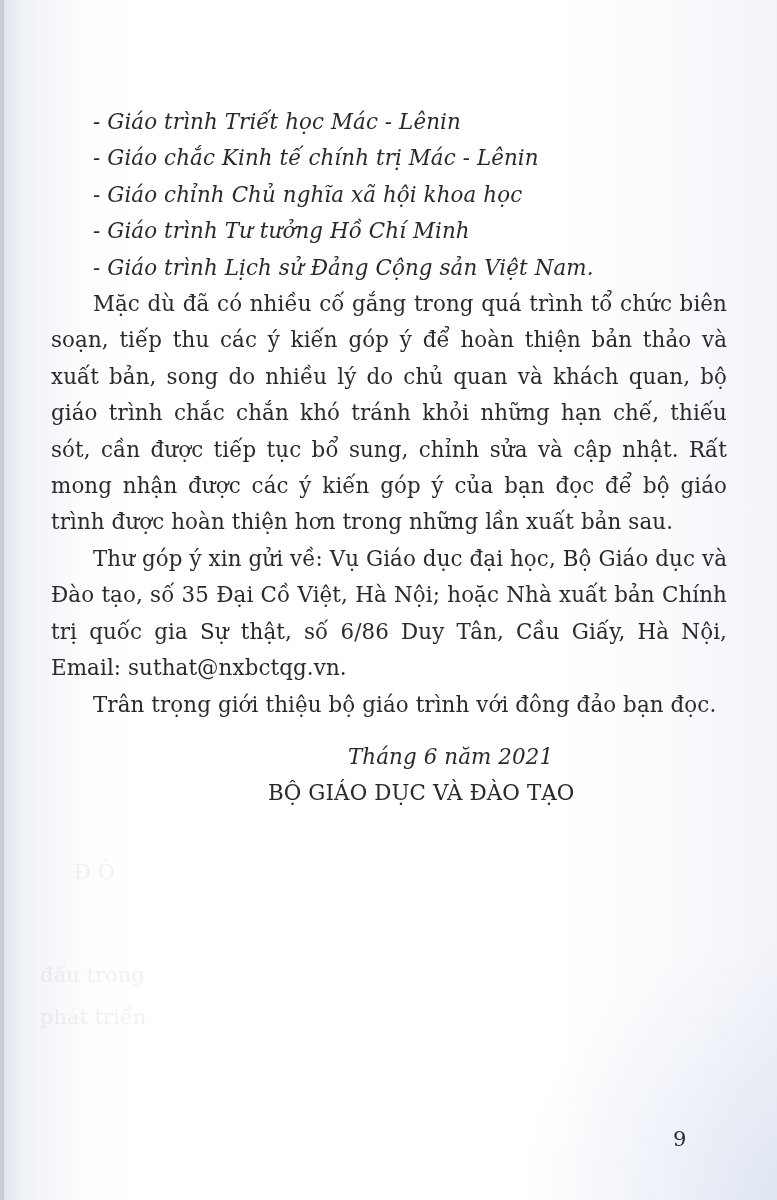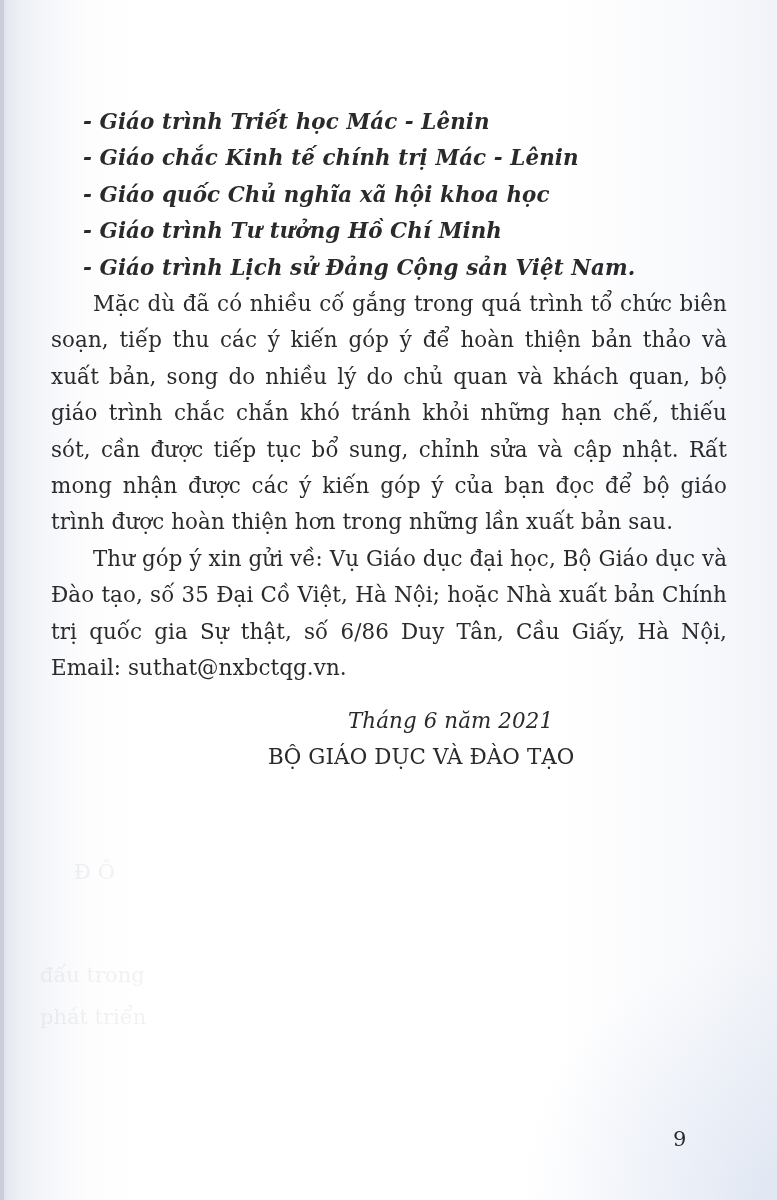--- a/index.html
+++ b/index.html
@@ -45,10 +45,9 @@
       letter-spacing: 0.1px;
     }
     .list-item {
-      margin-left: 32px;
+      margin-left: 42px;
       font-style: italic;
       white-space: nowrap;
-      font-weight: bold;
     }
     .para {
       text-indent: 42px;

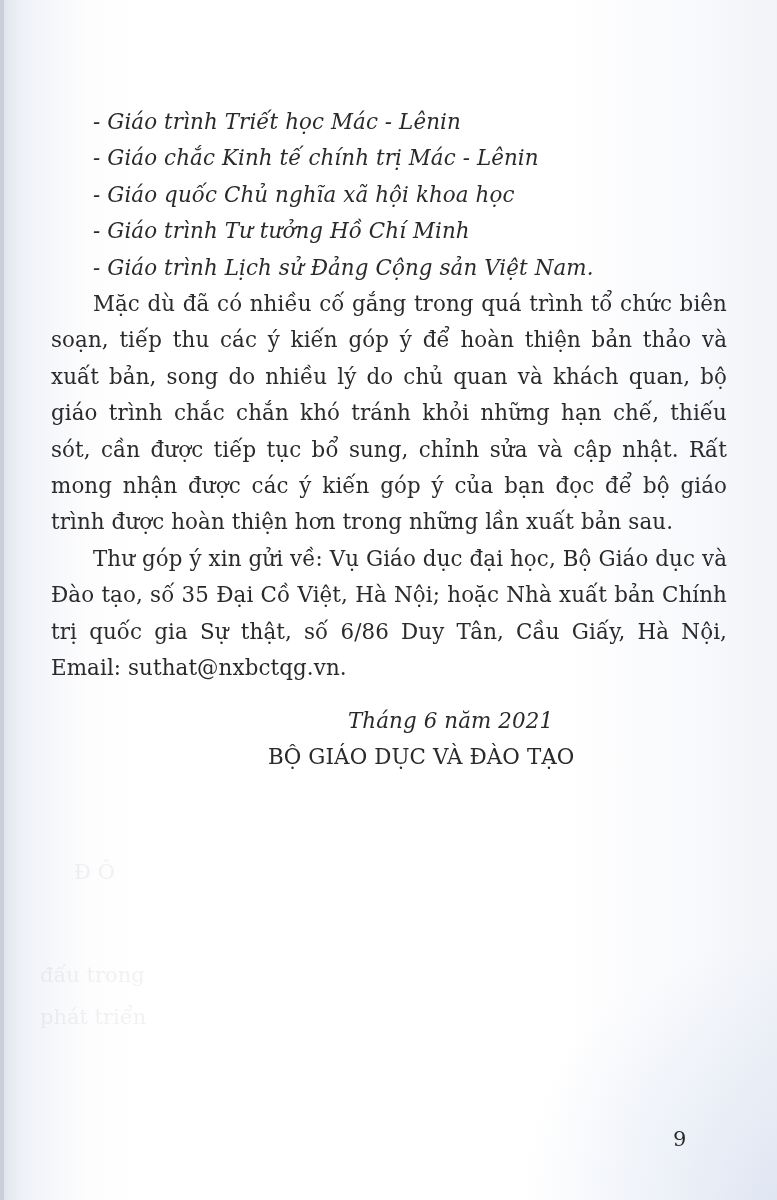--- a/index.html
+++ b/index.html
@@ -104,7 +104,7 @@
   <div>
     <div class="list-item">- Giáo trình Triết học Mác - Lênin</div>
     <div class="list-item">- Giáo chắc Kinh tế chính trị Mác - Lênin</div>
-    <div class="list-item">- Giáo quốc Chủ nghĩa xã hội khoa học</div>
+    <div class="list-item">- Giáo chỉnh Chủ nghĩa xã hội khoa học</div>
     <div class="list-item">- Giáo trình Tư tưởng Hồ Chí Minh</div>
     <div class="list-item">- Giáo trình Lịch sử Đảng Cộng sản Việt Nam.</div>
   </div>

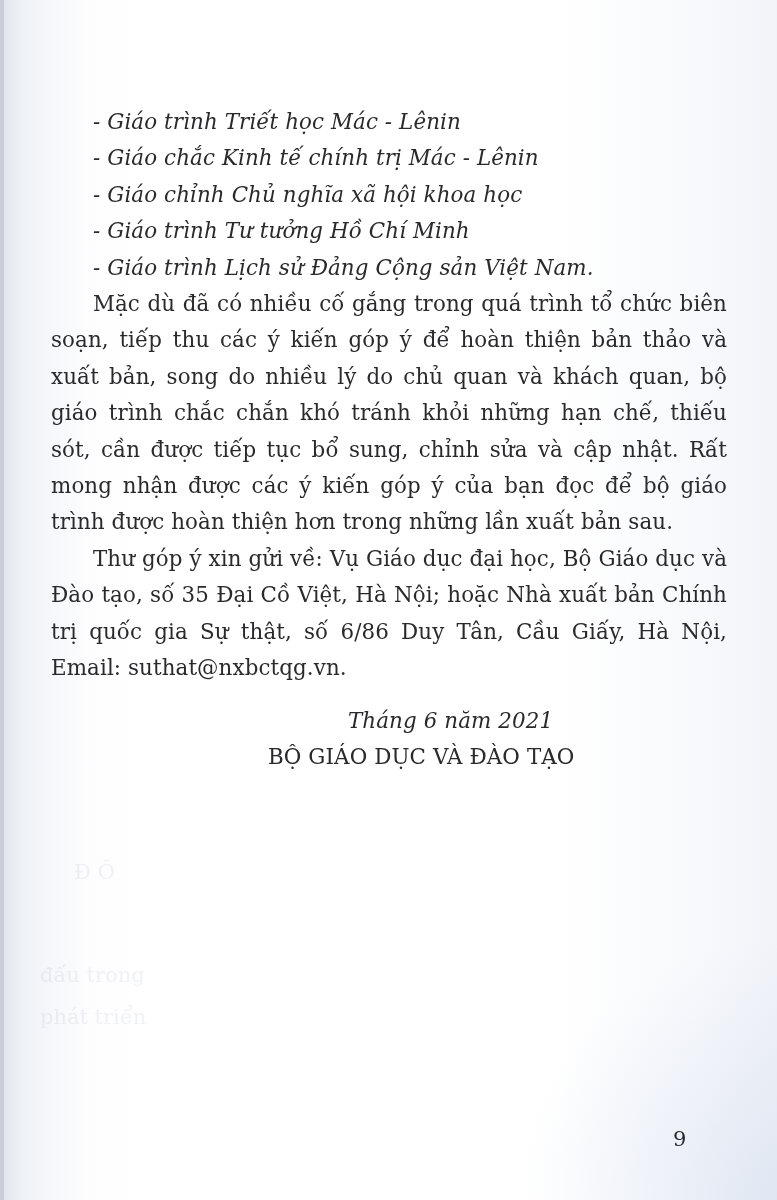--- a/index.html
+++ b/index.html
@@ -111,6 +111,7 @@
 
   <p class="para">Mặc dù đã có nhiều cố gắng trong quá trình tổ chức biên soạn, tiếp thu các ý kiến góp ý để hoàn thiện bản thảo và xuất bản, song do nhiều lý do chủ quan và khách quan, bộ giáo trình chắc chắn khó tránh khỏi những hạn chế, thiếu sót, cần được tiếp tục bổ sung, chỉnh sửa và cập nhật. Rất mong nhận được các ý kiến góp ý của bạn đọc để bộ giáo trình được hoàn thiện hơn trong những lần xuất bản sau.</p>
   <p class="para">Thư góp ý xin gửi về: Vụ Giáo dục đại học, Bộ Giáo dục và Đào tạo, số 35 Đại Cồ Việt, Hà Nội; hoặc Nhà xuất bản Chính trị quốc gia Sự thật, số 6/86 Duy Tân, Cầu Giấy, Hà Nội, Email: suthat@nxbctqg.vn.</p>
+  <p class="para single">Trân trọng giới thiệu bộ giáo trình với đông đảo bạn đọc.</p>
 
   <div class="signature">
     <div class="sig-date">Tháng 6 năm 2021</div>

